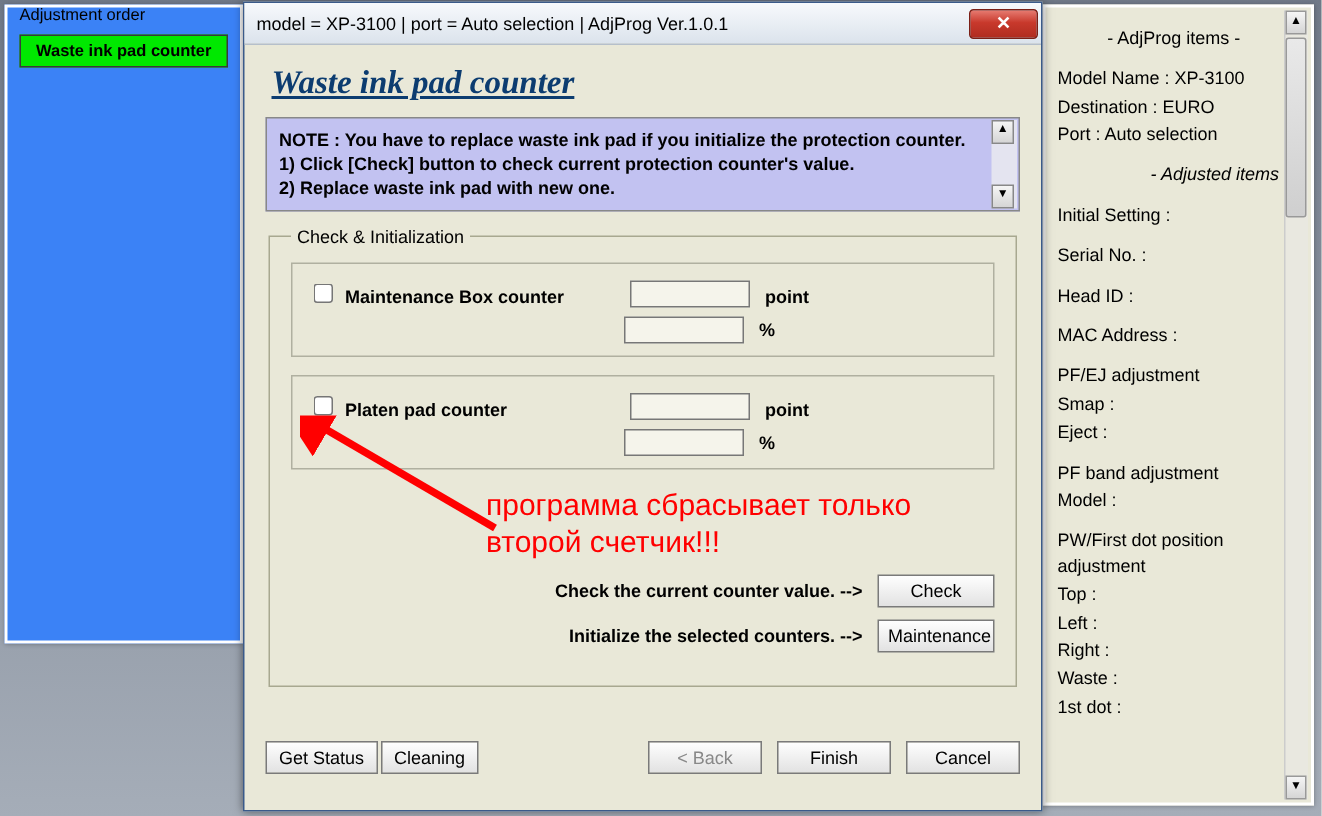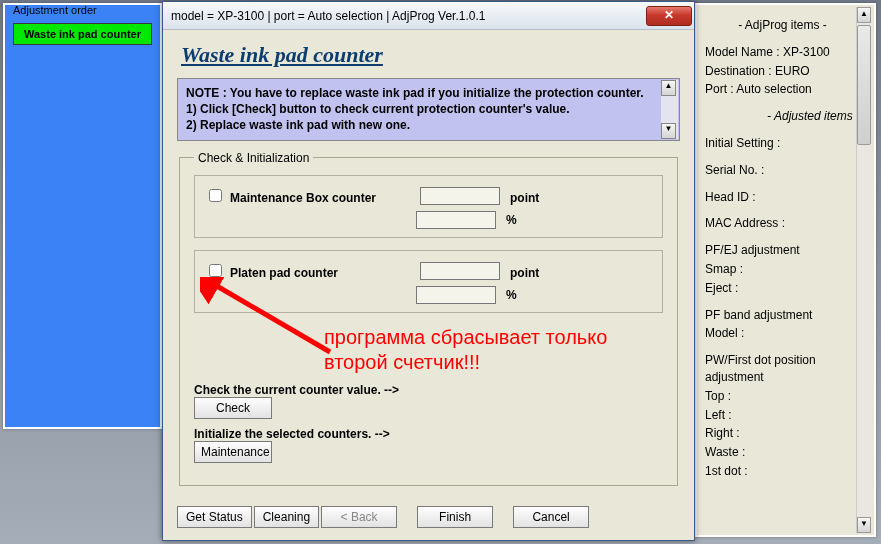--- a/index.html
+++ b/index.html
@@ -215,9 +215,9 @@
   }
   .action-row {
     display: flex;
+    align-items: center;
     justify-content: flex-end;
     margin-bottom: 8px;
-    flex-direction: column;
   }
   .action-row span { margin-right: 10px; }
   .std-btn {

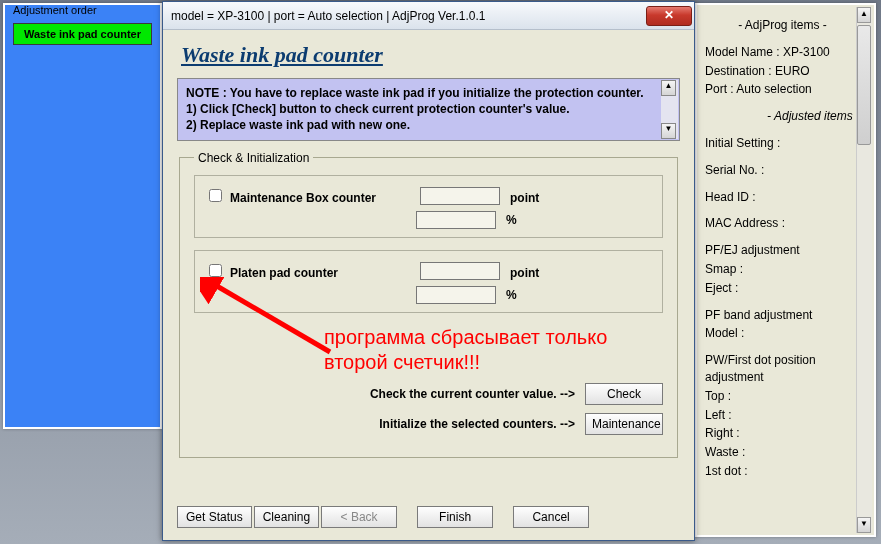--- a/index.html
+++ b/index.html
@@ -230,7 +230,7 @@
 
   .bottom-btns {
     position: absolute;
-    left: 14px; bottom: 12px; right: 14px;
+    left: 14px; bottom: 24px; right: 14px;
     display: flex;
     align-items: center;
   }

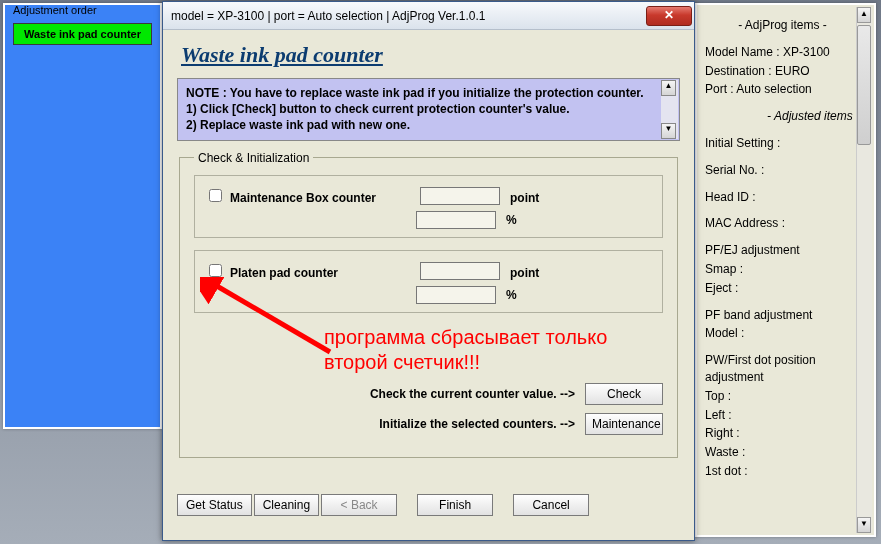--- a/index.html
+++ b/index.html
@@ -246,8 +246,8 @@
   .bottom-center {
     flex: 1;
     display: flex;
-    justify-content: flex-start;
-    gap: 20px;
+    justify-content: flex-end;
+    gap: 10px;
   }
   .nav-btn {
     width: 76px; height: 22px;

